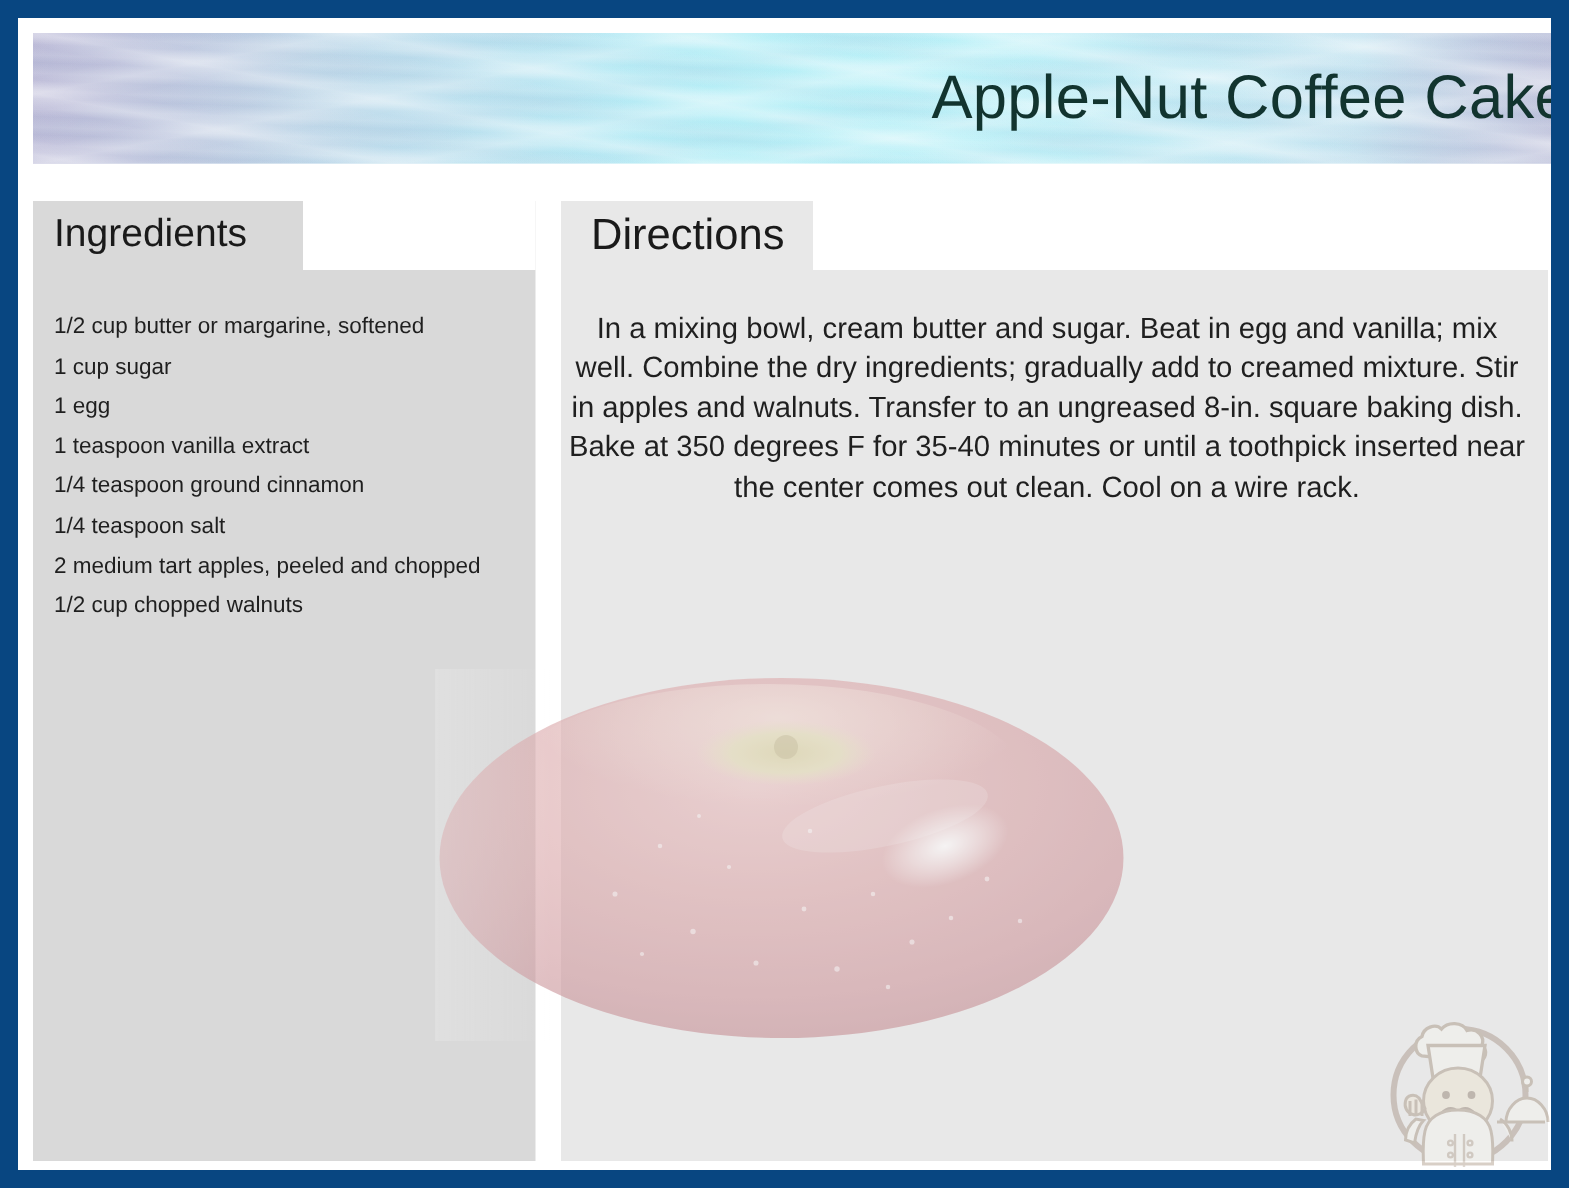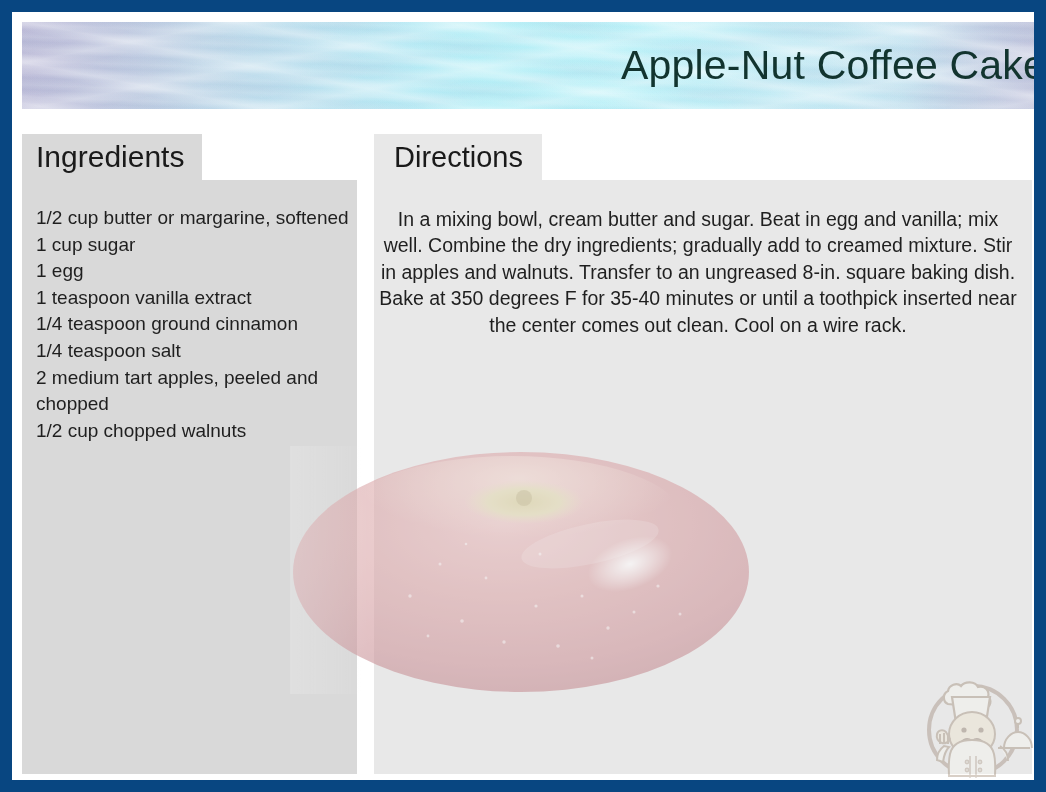--- a/index.html
+++ b/index.html
@@ -112,7 +112,7 @@
     position: absolute;
     left: 24px;
     top: 130px;
-    font-size: 30px;
+    font-size: 26px;
     line-height: 1;
     color: #1a1a1a;
     white-space: nowrap;

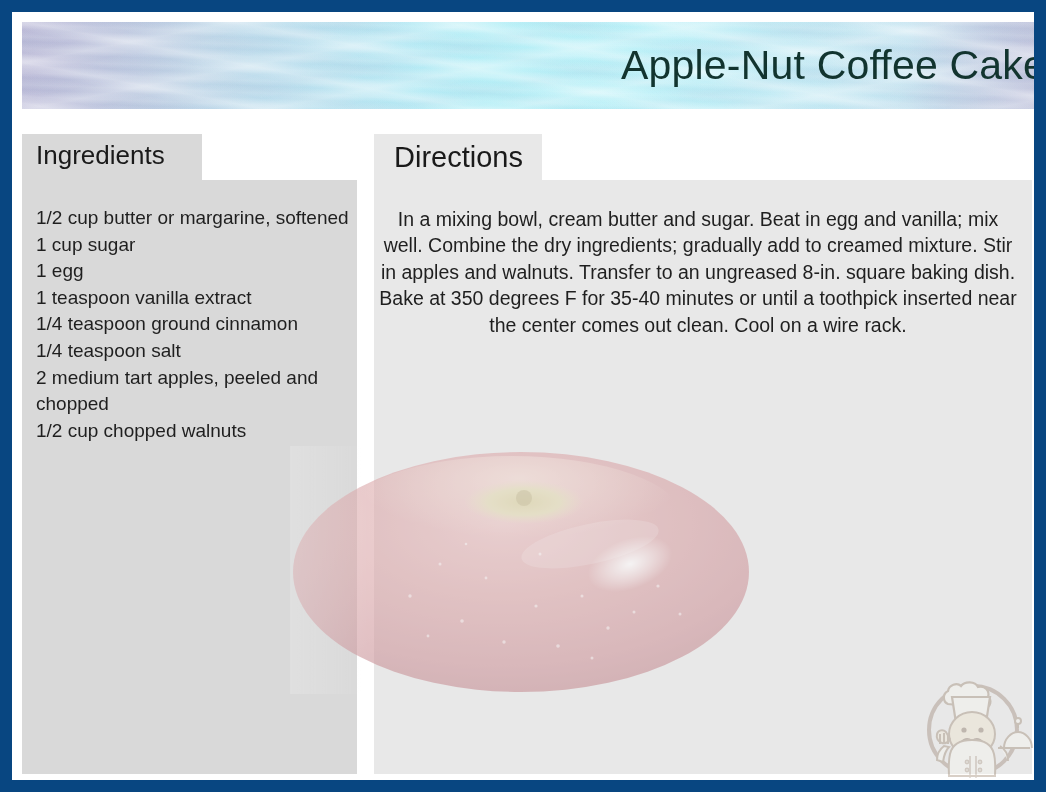--- a/index.html
+++ b/index.html
@@ -122,7 +122,7 @@
     left: 24px;
     top: 193px;
     width: 330px;
-    font-size: 19px;
+    font-size: 15px;
     line-height: 26.6px;
     color: #1f1f1f;
   }

